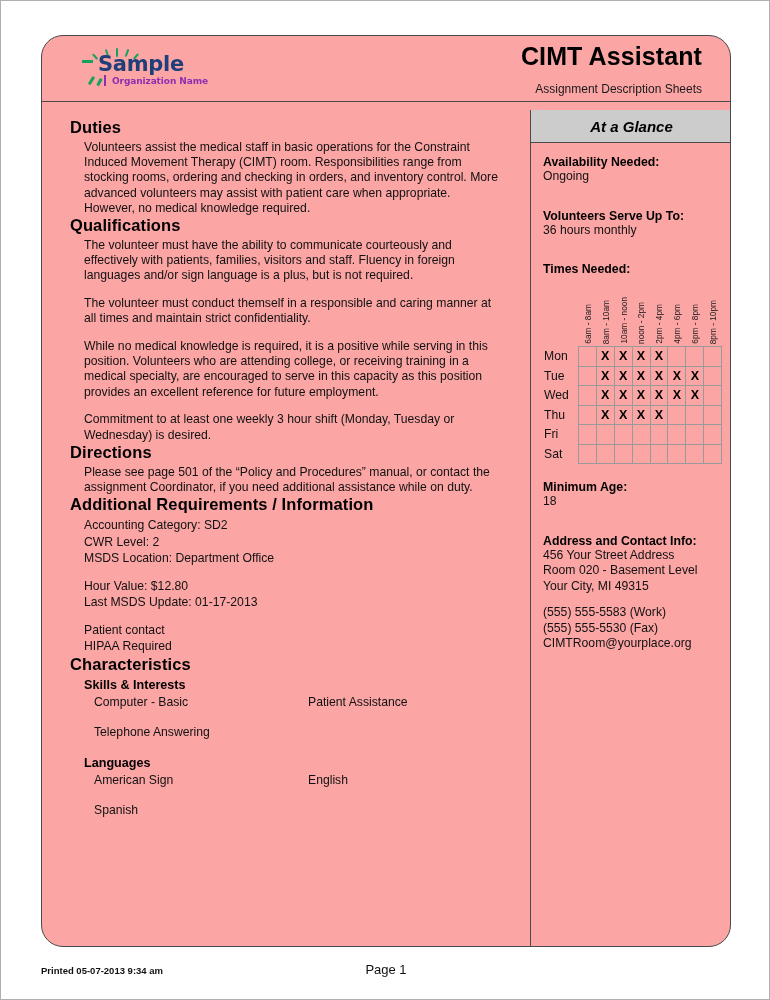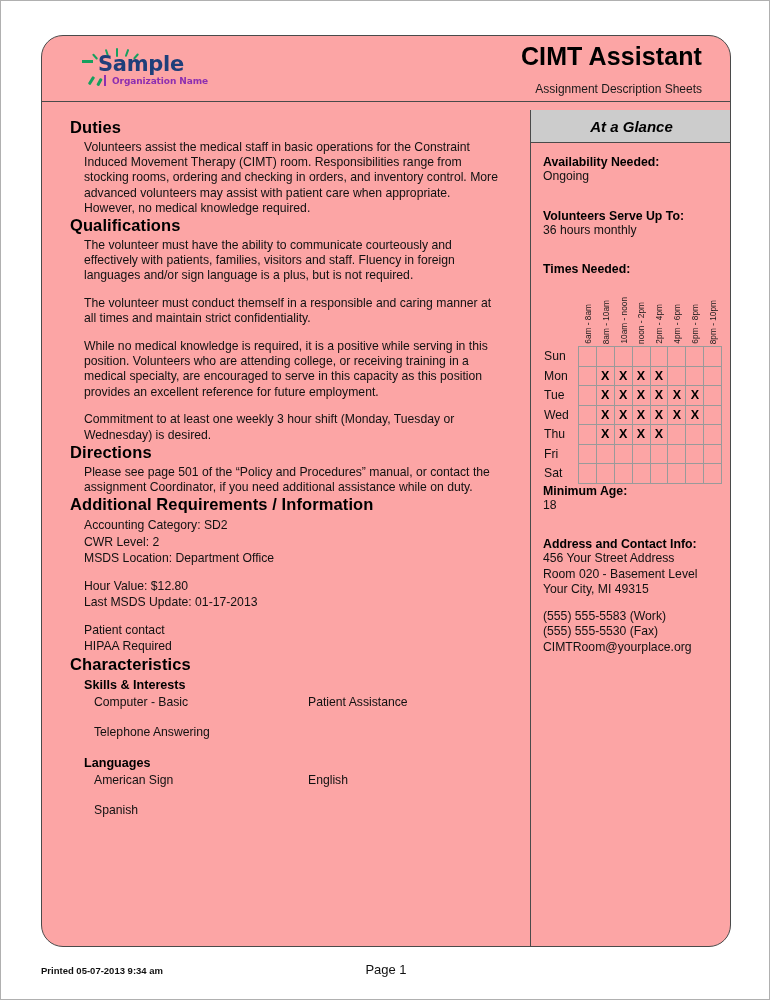--- a/index.html
+++ b/index.html
@@ -307,17 +307,6 @@
             <table id="grid">
               <tbody id="grid-body">
                   <tr>
-                    <td class="day">Sun</td>
-                    <td class="cell"></td>
-                    <td class="cell"></td>
-                    <td class="cell"></td>
-                    <td class="cell"></td>
-                    <td class="cell"></td>
-                    <td class="cell"></td>
-                    <td class="cell"></td>
-                    <td class="cell"></td>
-                  </tr>
-                  <tr>
                     <td class="day">Mon</td>
                     <td class="cell"></td>
                     <td class="cell">X</td>

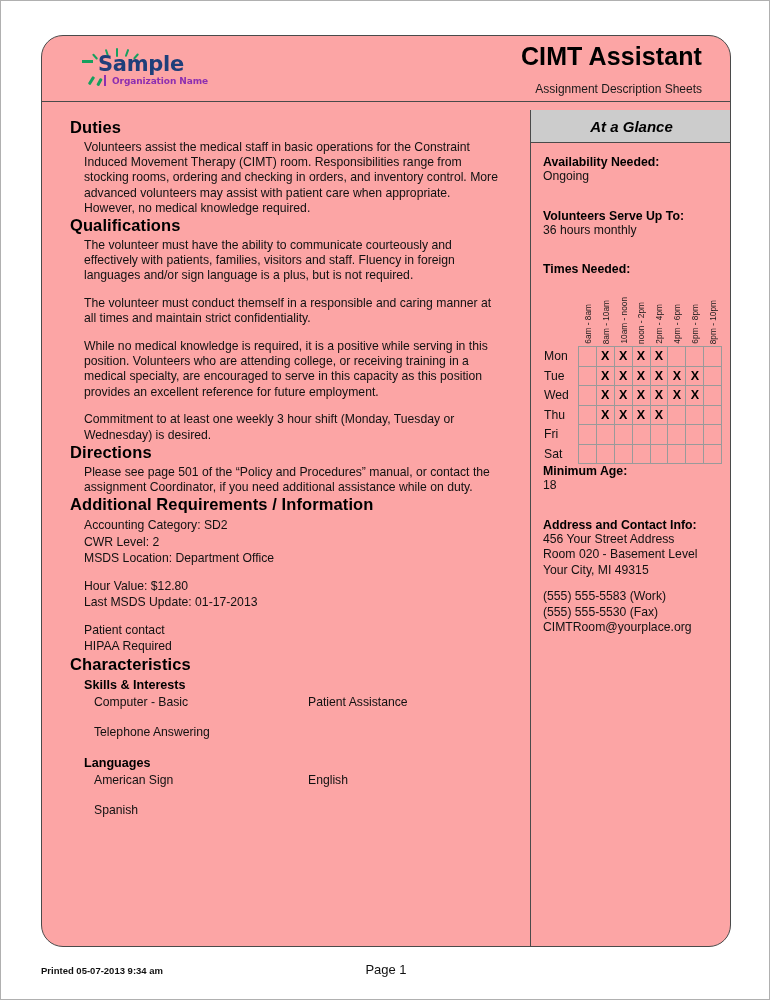--- a/index.html
+++ b/index.html
@@ -376,7 +376,7 @@
             </table>
           </div>
 
-          <div class="g-label" style="margin-top:0;">Minimum Age:</div>
+          <div class="g-label" style="margin-top:16px;">Minimum Age:</div>
           <div class="g-value">18</div>
 
           <div class="g-label">Address and Contact Info:</div>

